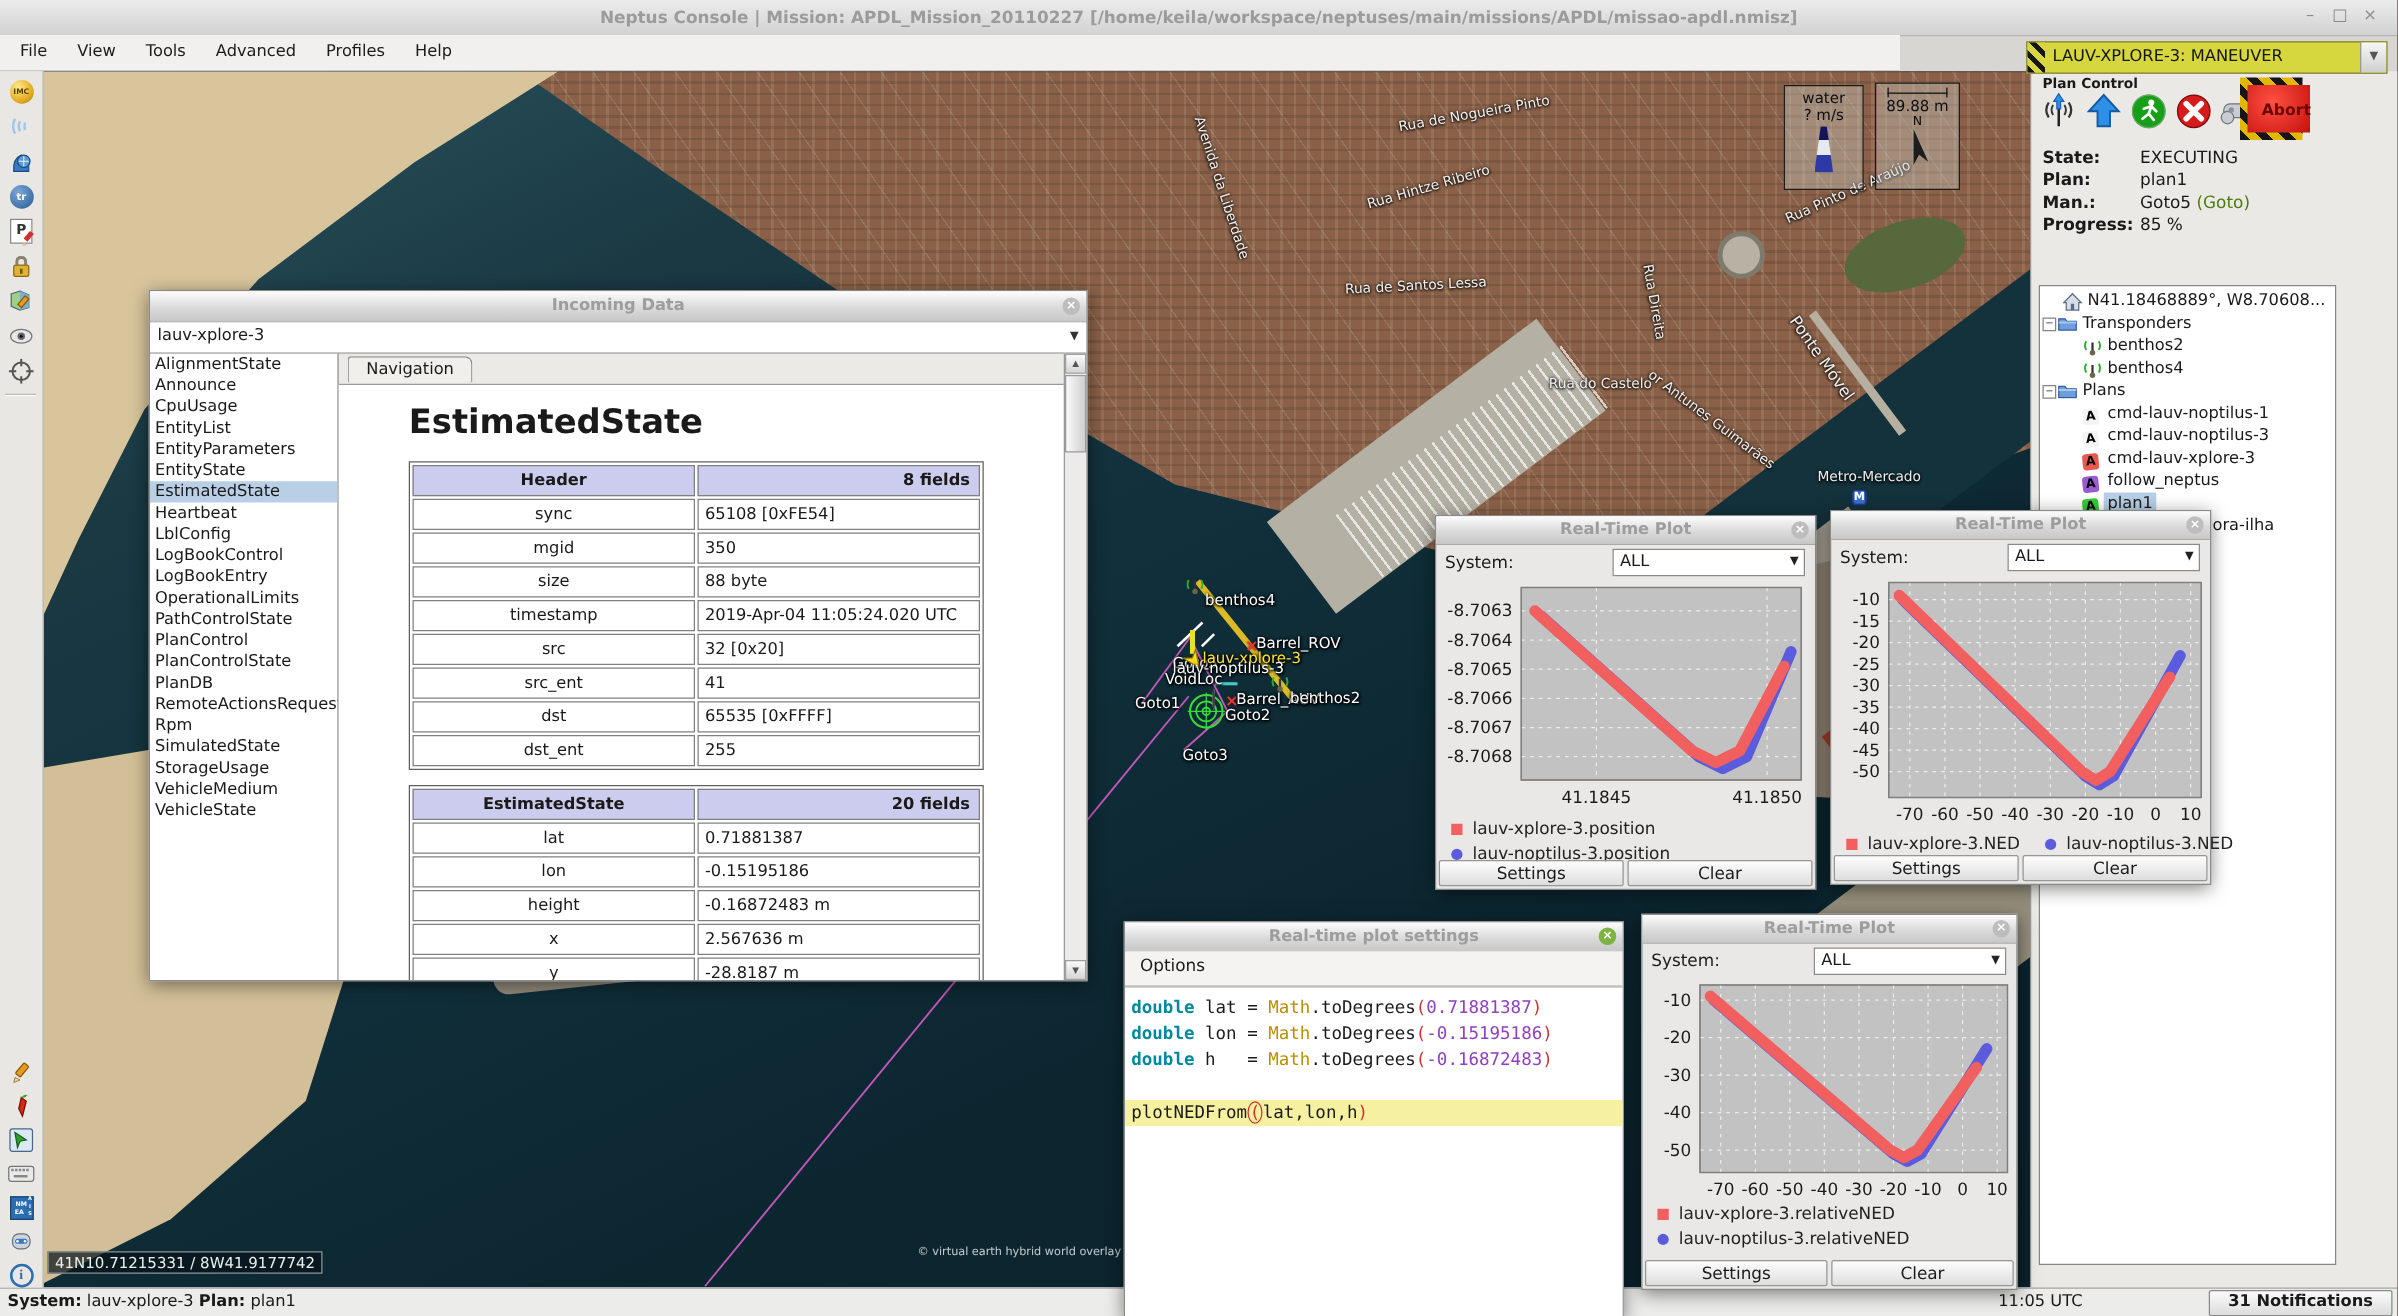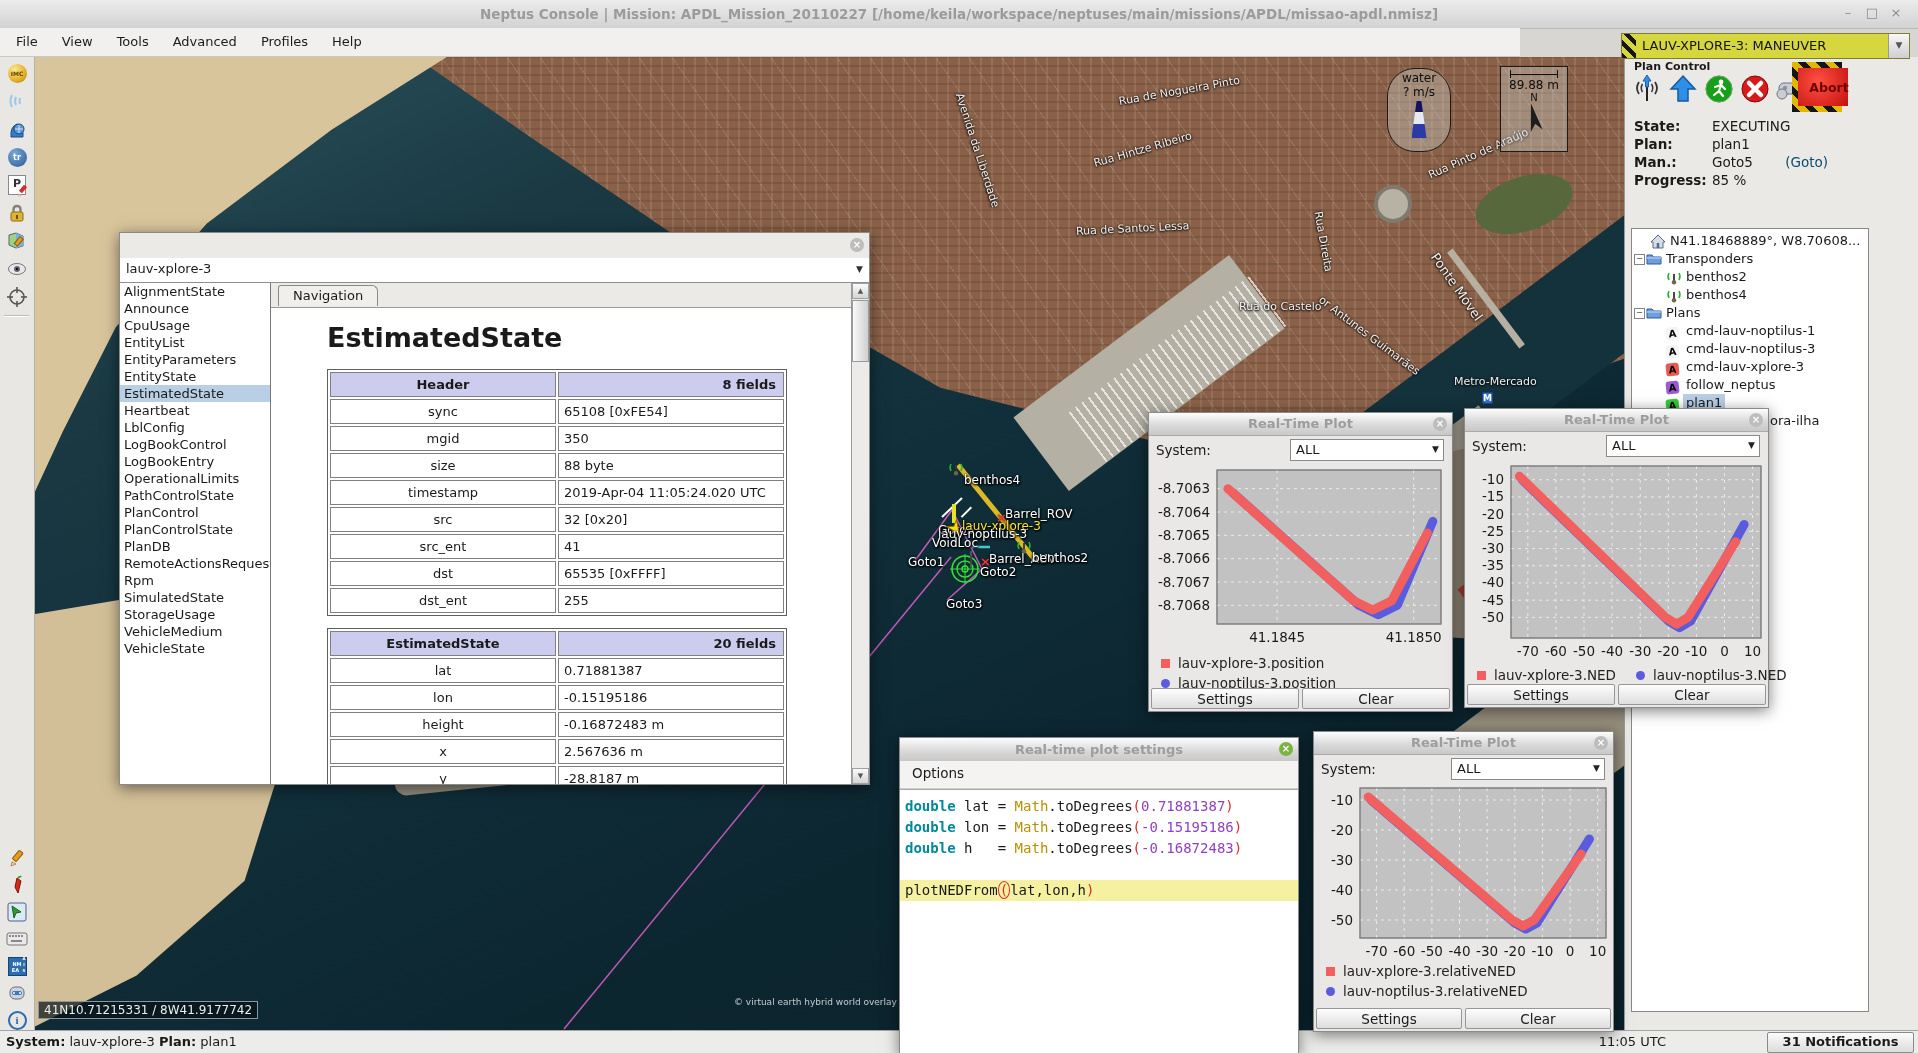--- a/index.html
+++ b/index.html
@@ -401,7 +401,7 @@
         <div class="marker" style="left: 1448px; top: 332px;"><span class="metrobox">M</span></div>
       </div>
 
-    <div class="map-widget" style="left:1353px;top:11px;width:62px;height:82px;border-radius:28px;">
+    <div class="map-widget" style="left:1393px;top:11px;width:62px;height:82px;">
       <div style="font-size:12px;margin-top:2px;">water</div>
       <div style="font-size:12px;">? m/s</div>
       <div class="gauge"></div>

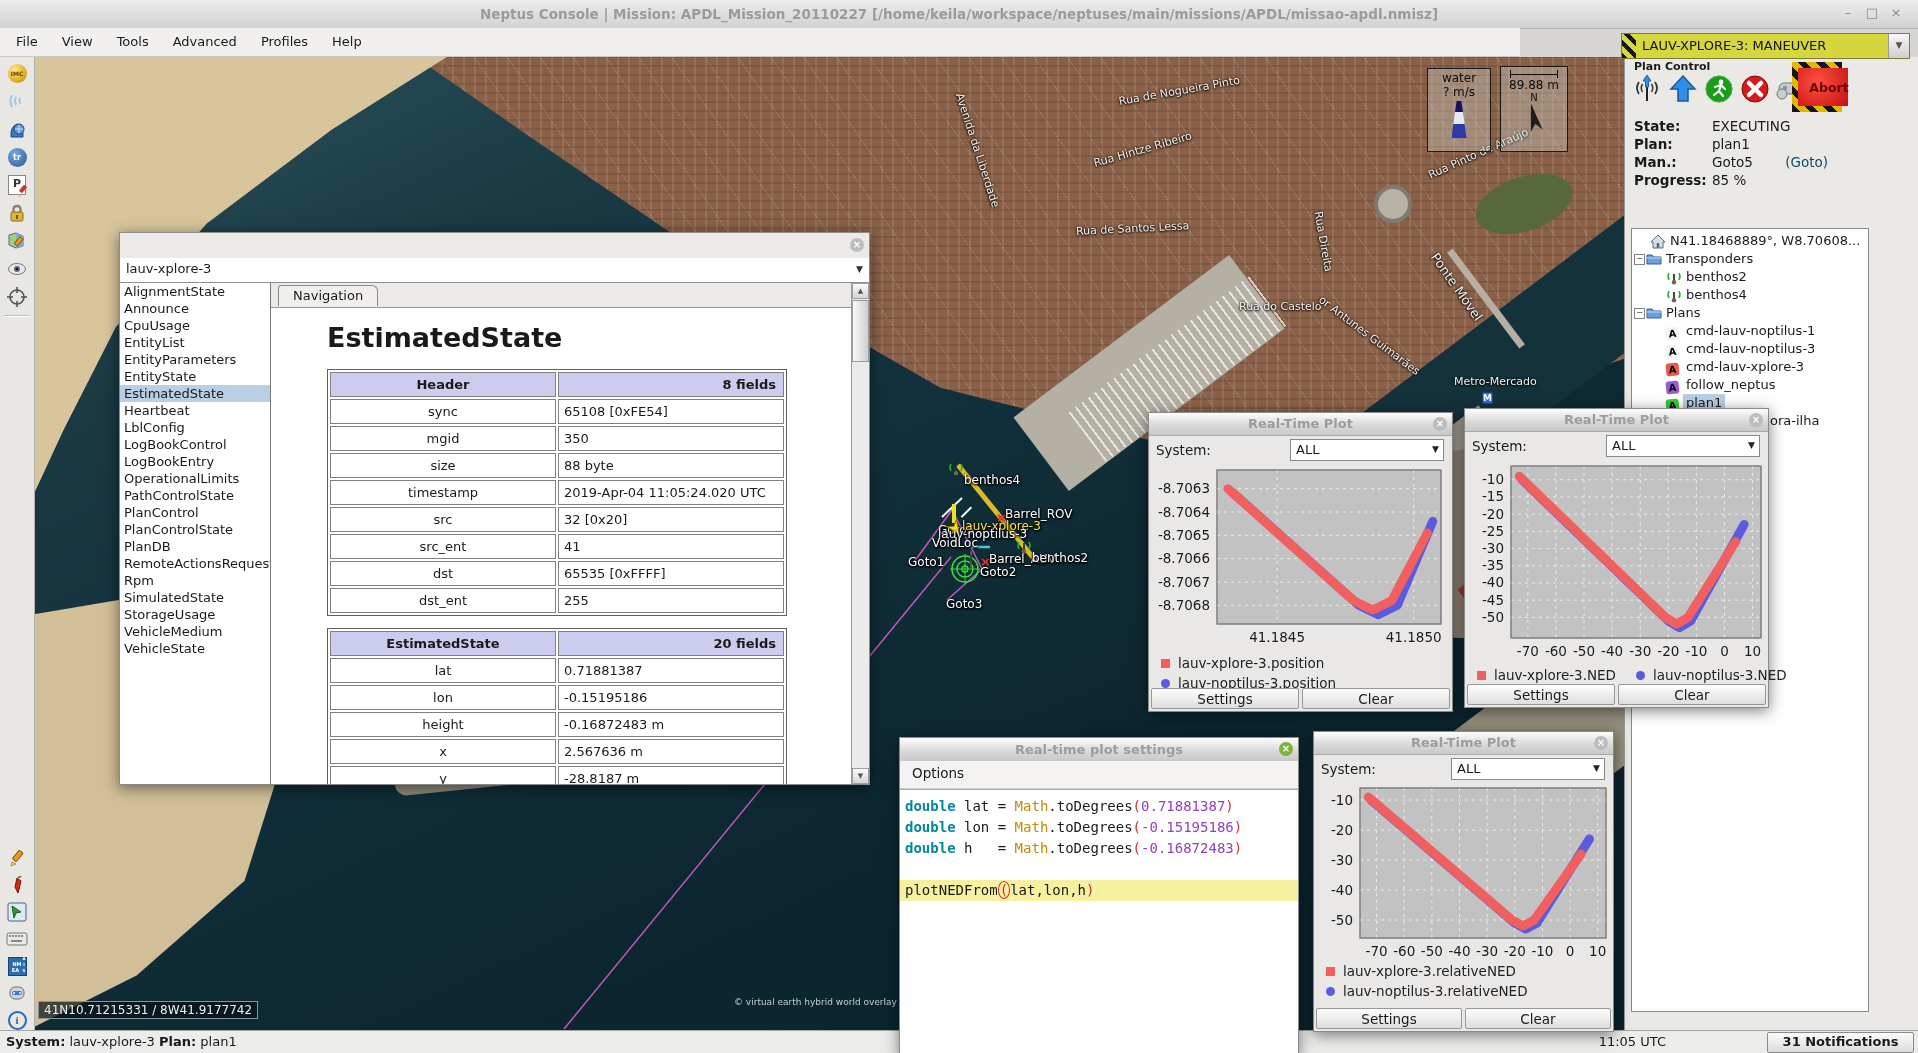--- a/index.html
+++ b/index.html
@@ -154,7 +154,7 @@
     display:flex;align-items:center;justify-content:center;color:#6d0505;font-weight:bold;font-size:12.5px;padding-left:12px;}
   .strow{position:absolute;left:9px;font-size:13.5px;}
   .strow b{display:inline-block;width:78px;}
-  .strow .note{color:#0c4a6e;margin-left:28px;}
+  .strow .note{color:#4d7c0f;}
   .tree{position:absolute;left:6px;top:171px;width:236px;height:782px;background:#fff;border:1px solid #888;
     overflow:hidden;}
   .trow{position:relative;height:18px;line-height:18px;white-space:nowrap;}

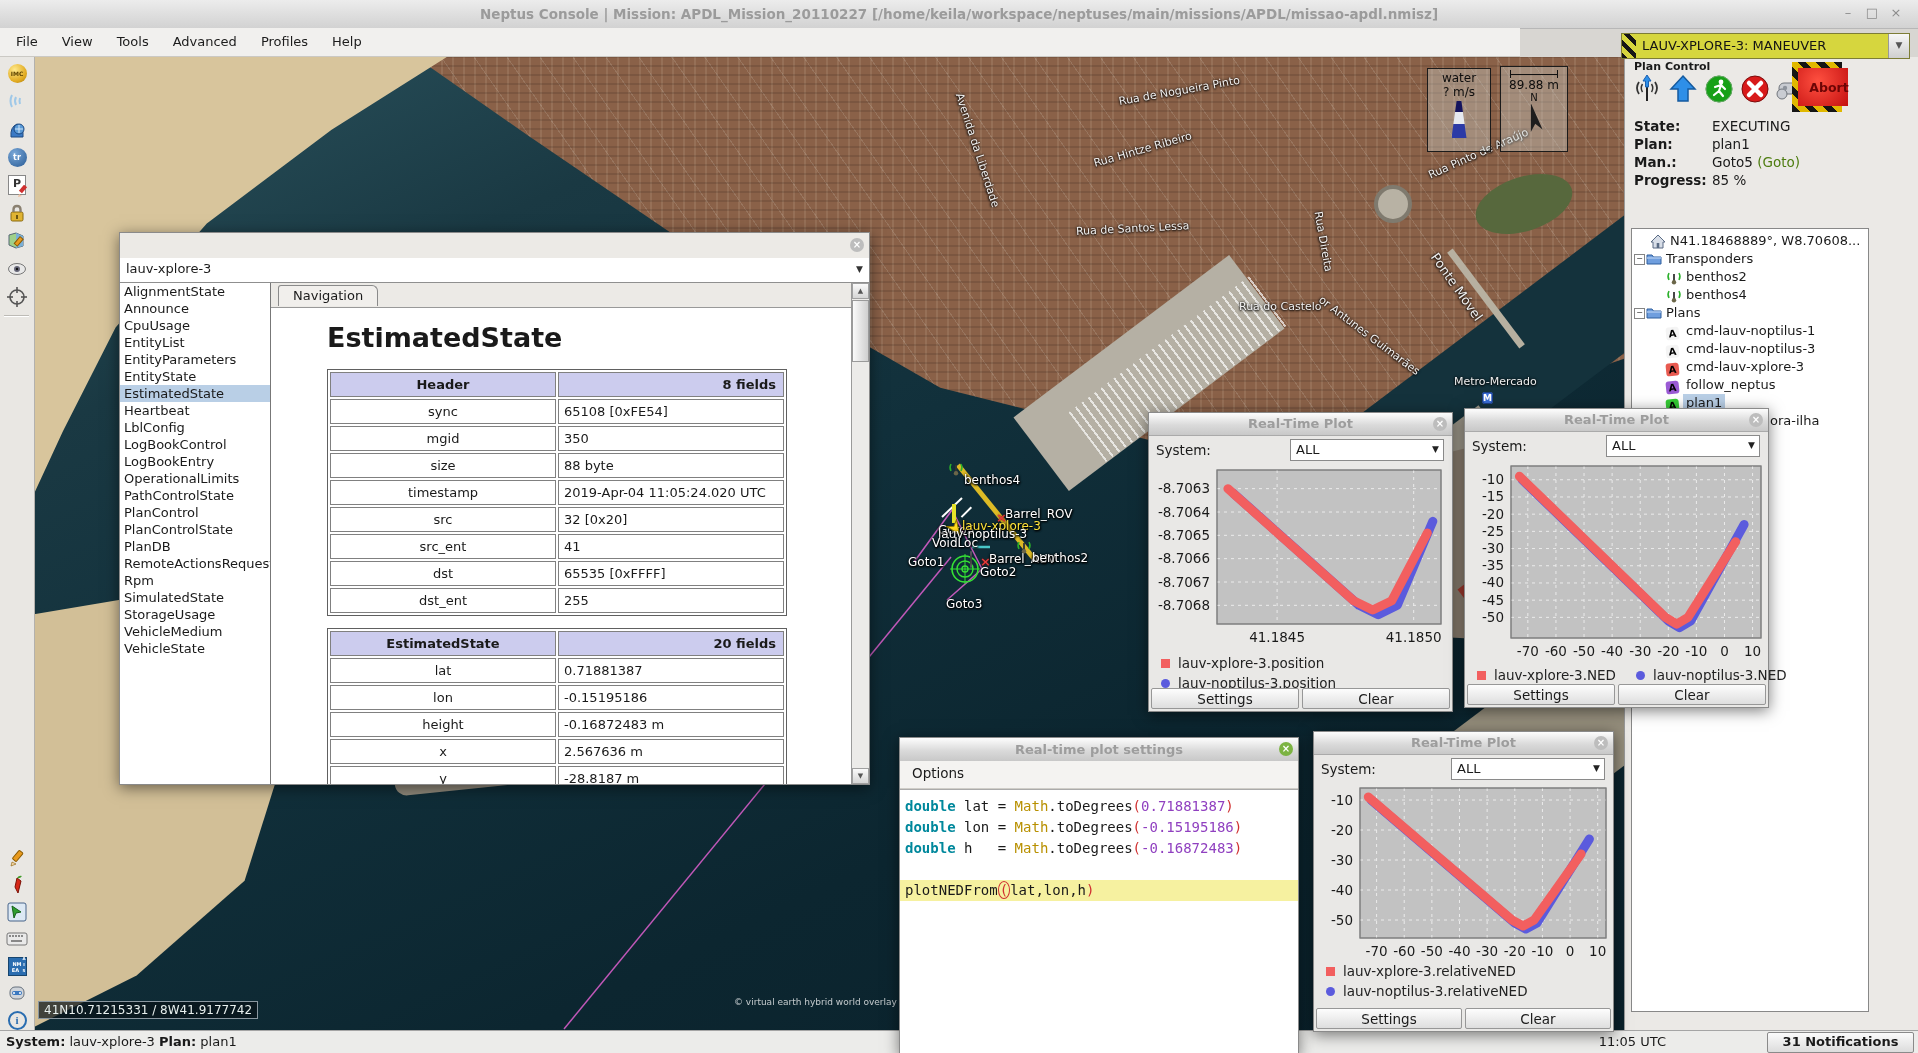--- a/index.html
+++ b/index.html
@@ -554,6 +554,7 @@
   </div>
 
   <div class="fwin" id="incoming">
+    <div class="wtitle"><span>Incoming Data</span></div>
     <div class="wclose" style="top:5px">×</div>
     <div class="in-combo">
       <div class="val">lauv-xplore-3</div>

